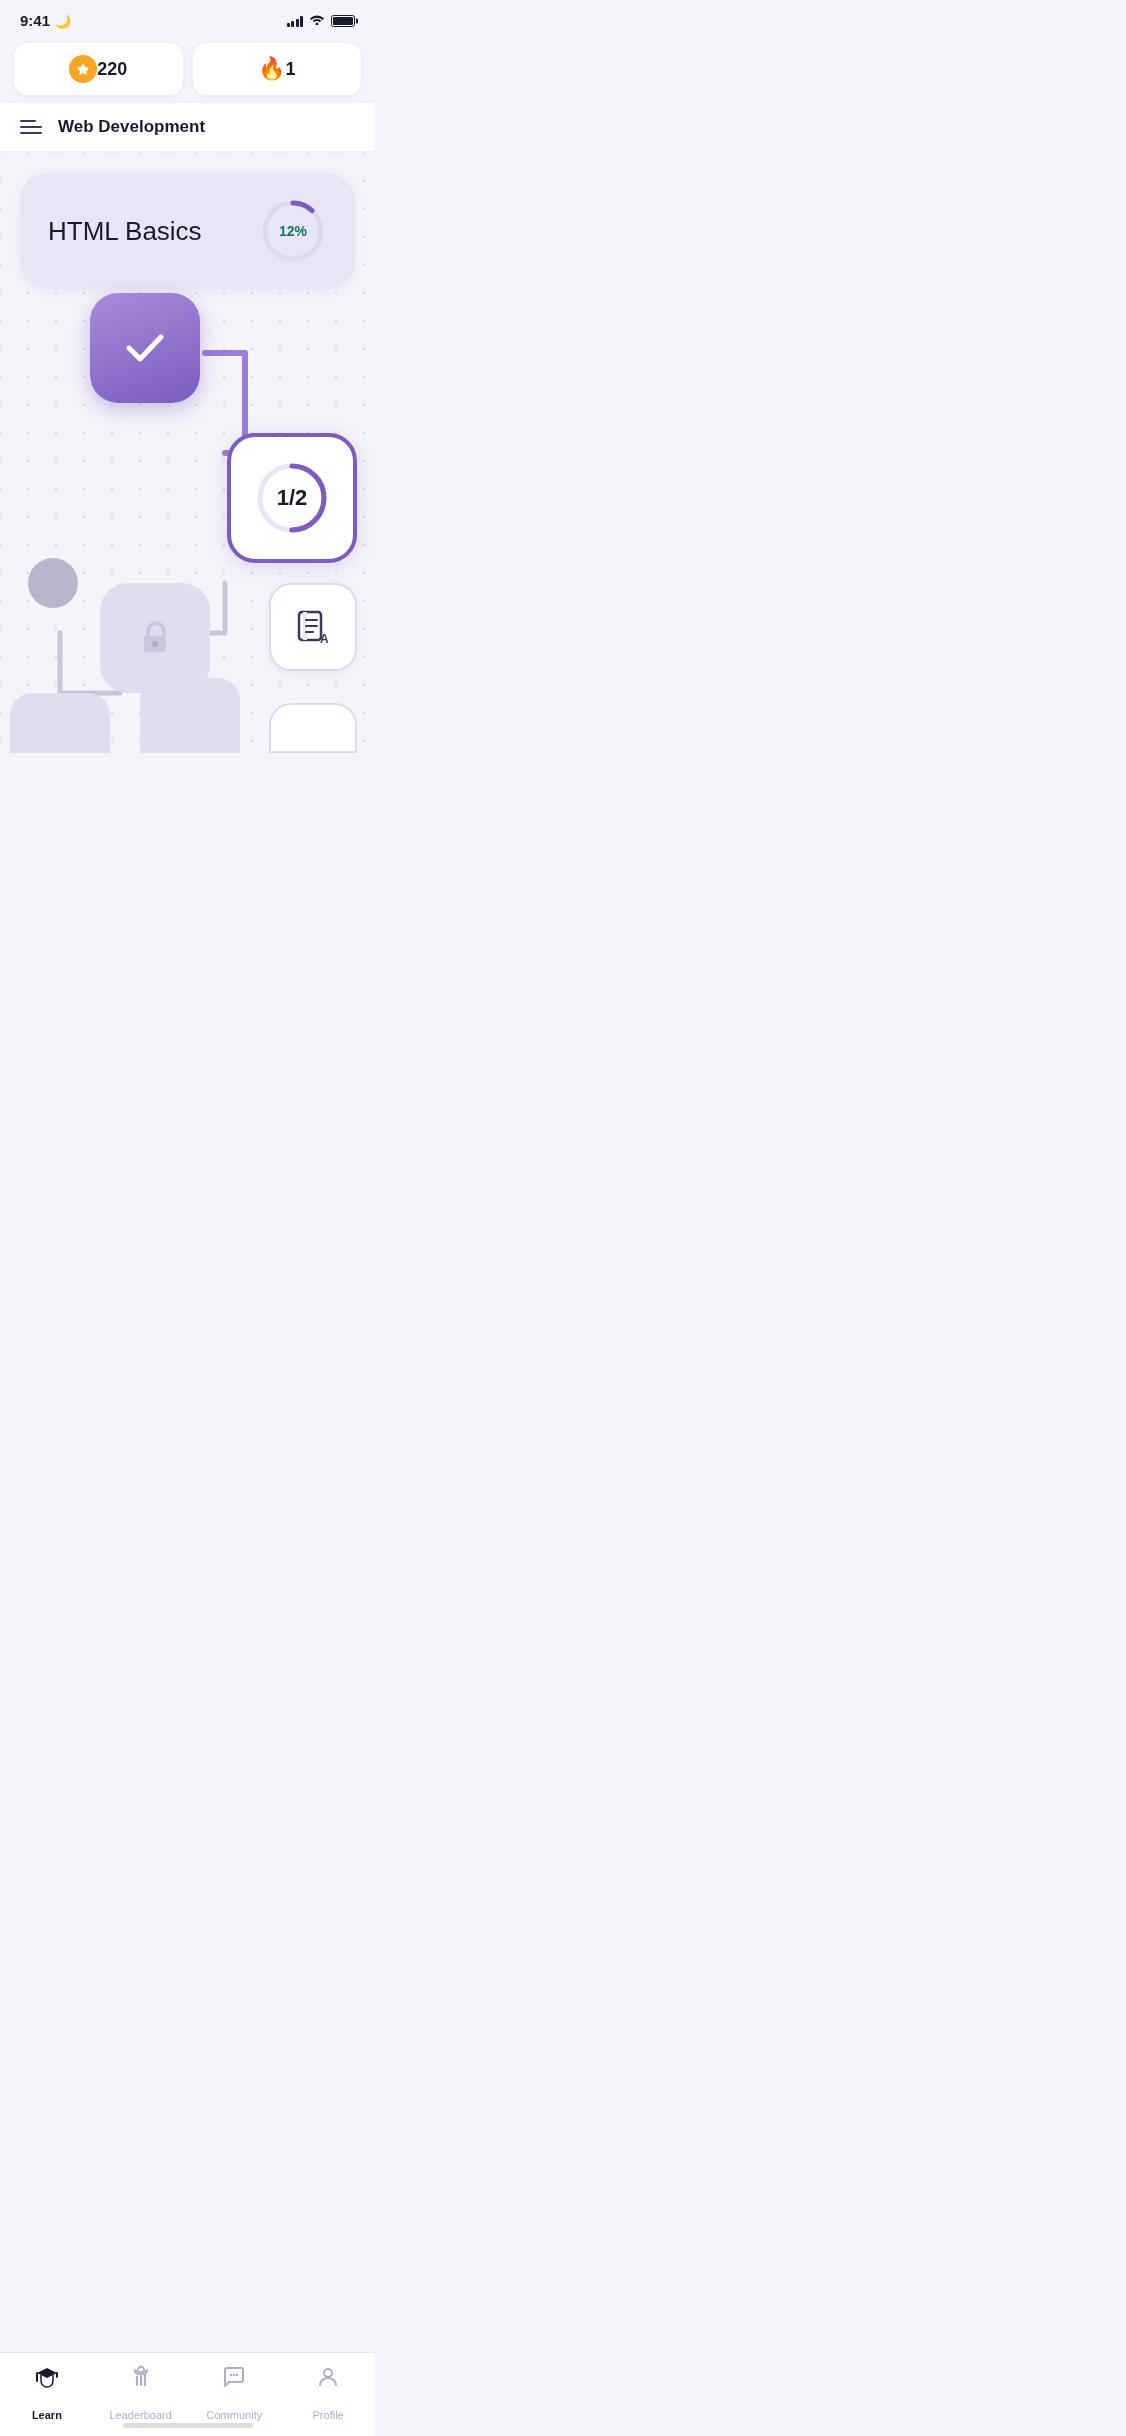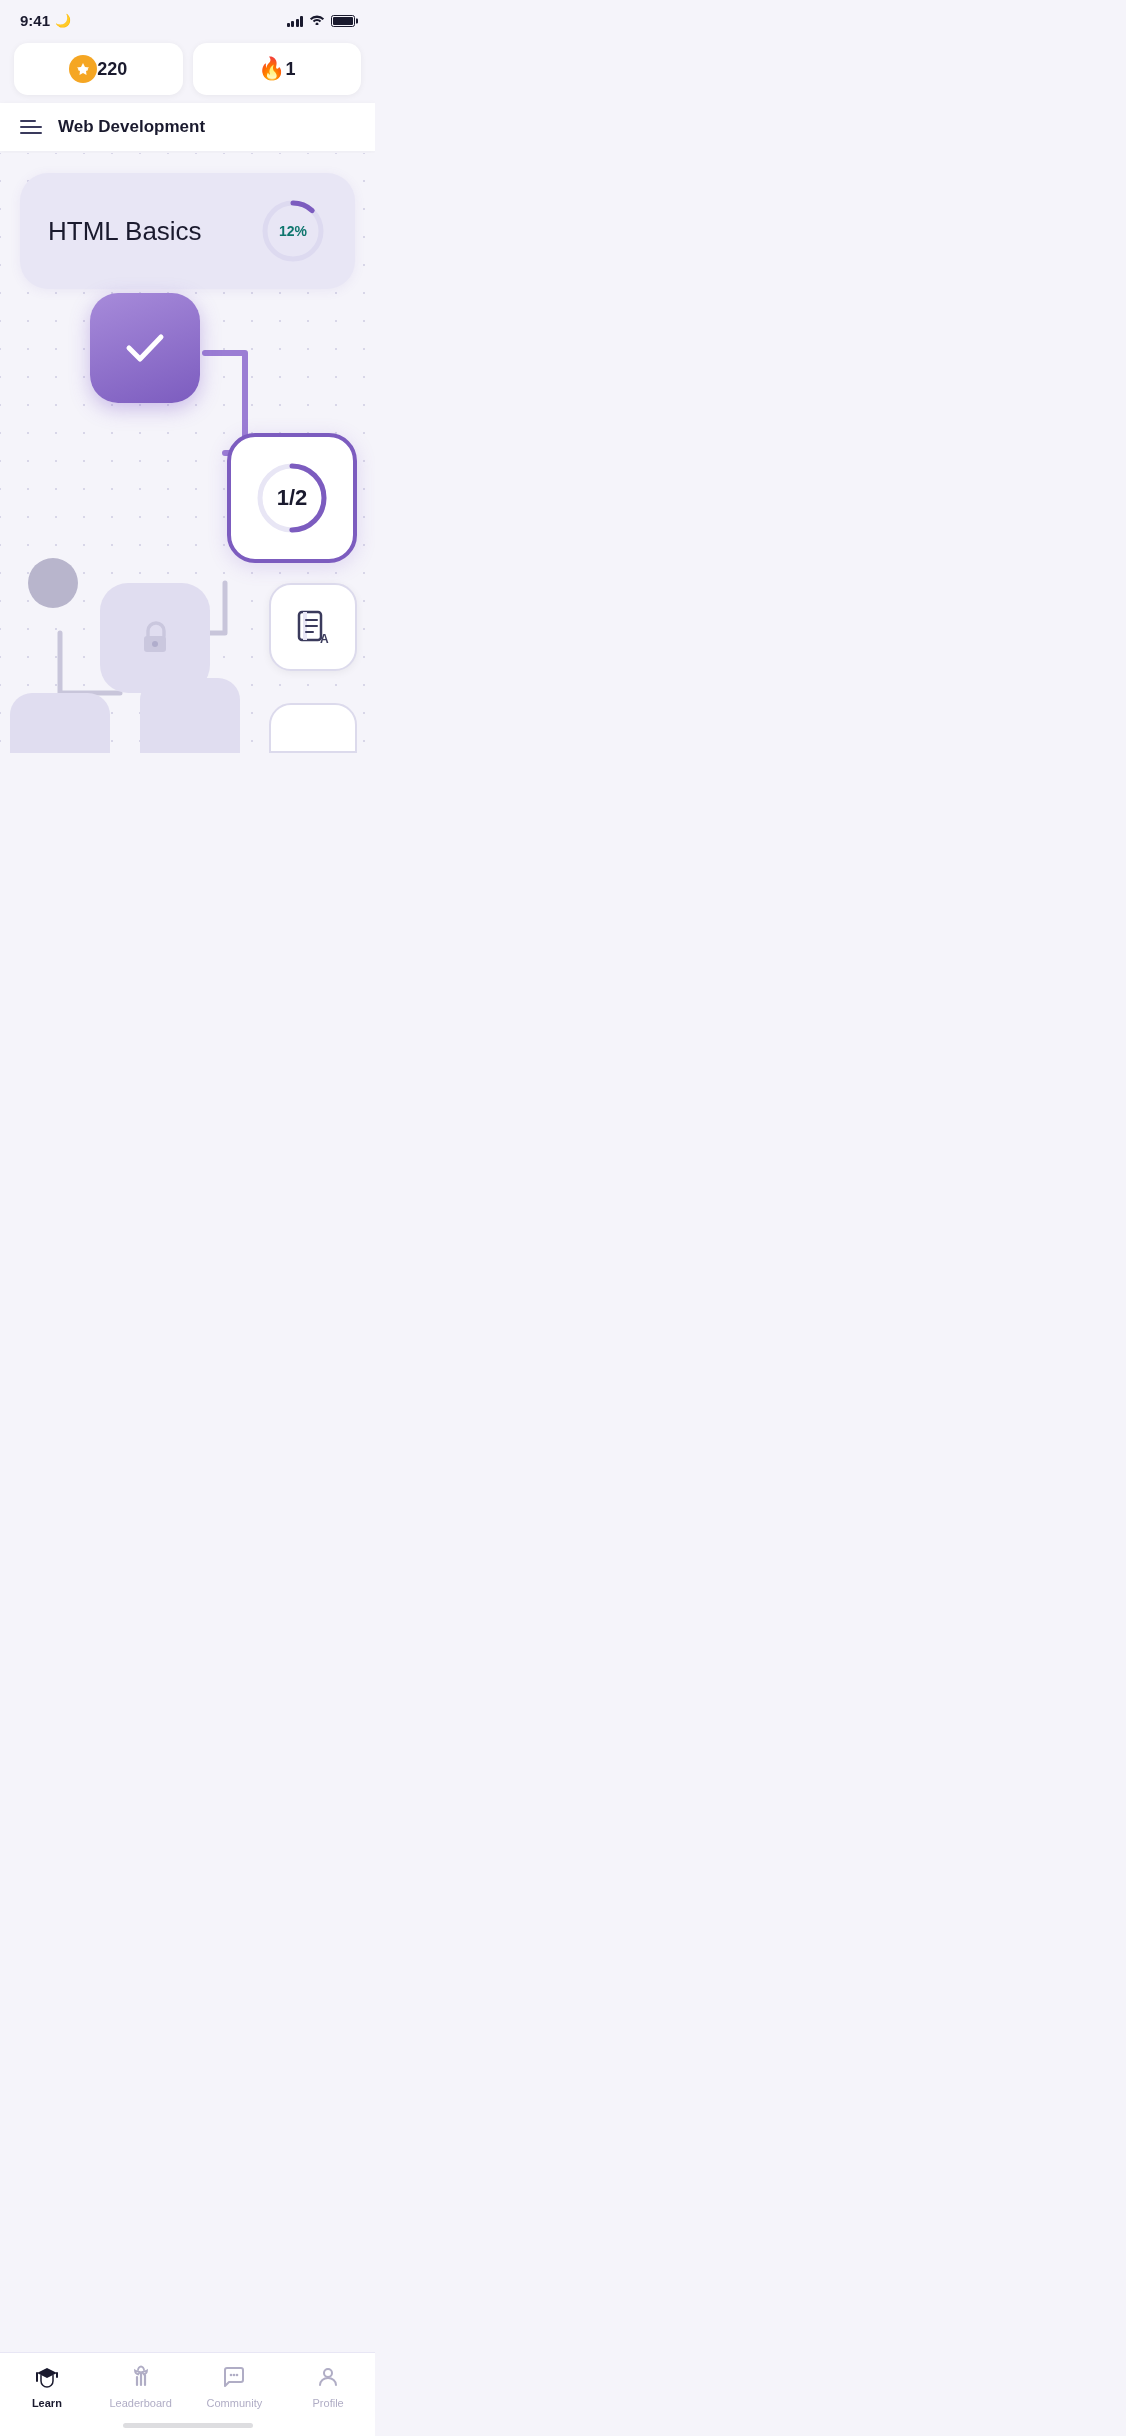--- a/index.html
+++ b/index.html
@@ -365,7 +365,7 @@
 <body>
 
 <div class="status-bar">
-  <div style="display:flex;align-items:center;gap:5px;">
+  <div style="display:flex;align-items:flex-end;gap:5px;">
     <span class="status-time">9:41</span>
     <span style="font-size:13px;">🌙</span>
   </div>

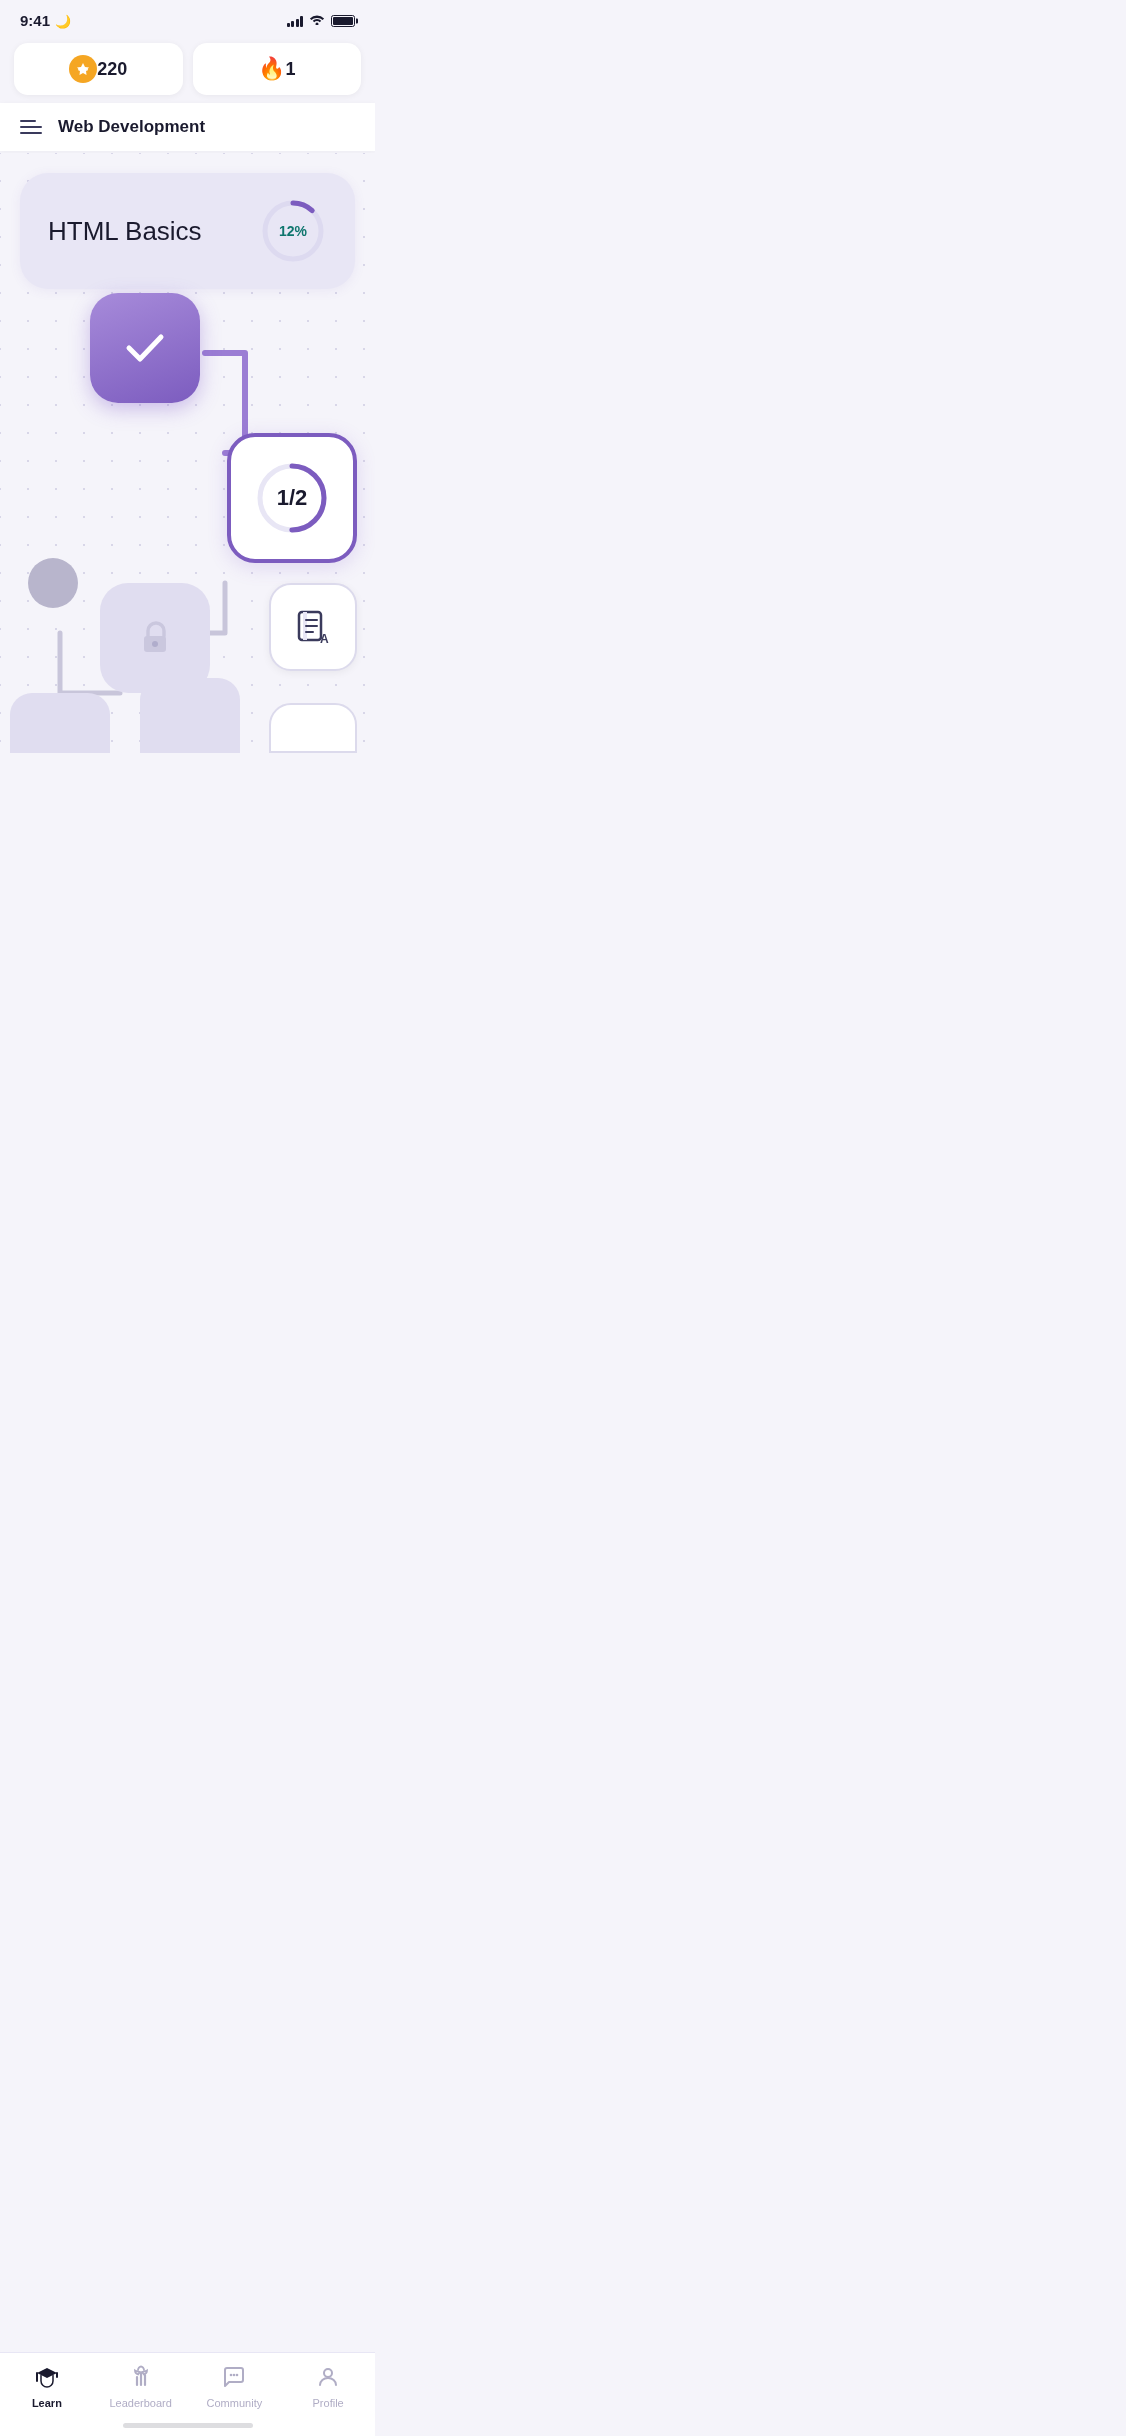--- a/index.html
+++ b/index.html
@@ -326,7 +326,7 @@
       display: flex;
       flex-direction: column;
       align-items: center;
-      gap: 8px;
+      gap: 20px;
       cursor: pointer;
       padding-top: 2px;
     }

